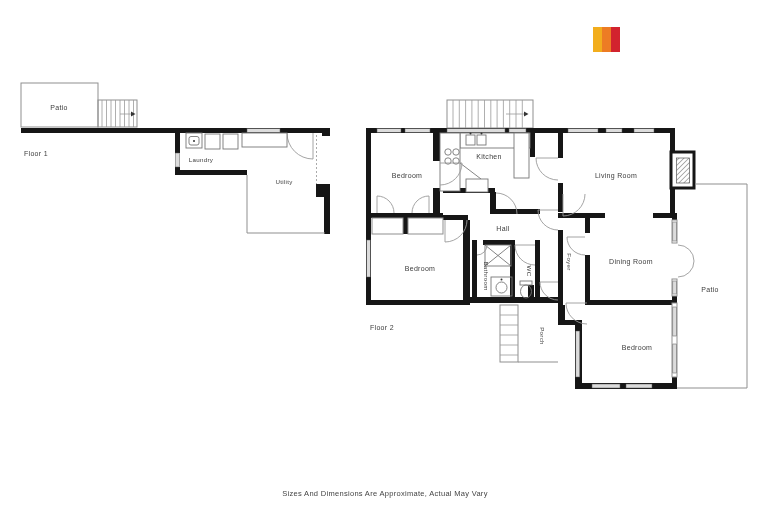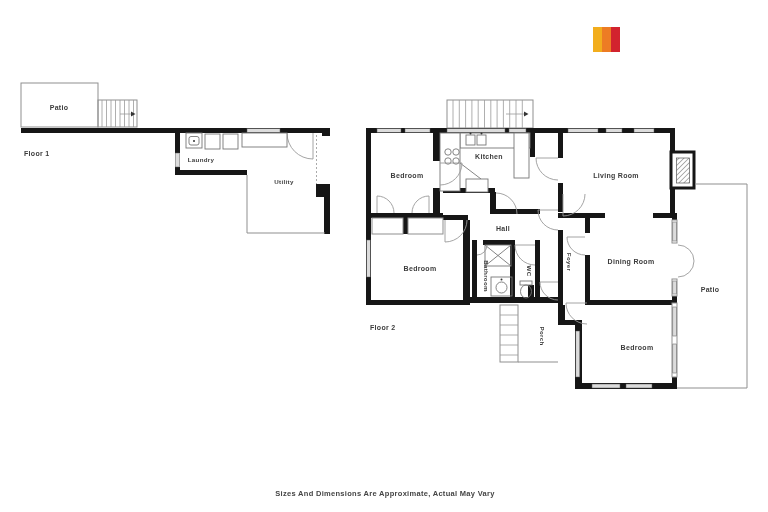--- a/index.html
+++ b/index.html
@@ -4,7 +4,7 @@
 <style>
   html,body{margin:0;padding:0;background:#ffffff;}
   .page{position:relative;width:768px;height:512px;background:#fff;overflow:hidden;
-        font-family:"Liberation Sans", sans-serif;font-weight:bold;}
+        font-family:"Liberation Sans", sans-serif;}
   svg{display:block;}
   .wall{fill:#161616;stroke:none;}
   .thin{fill:none;stroke:#8f8f8f;stroke-width:1;}

